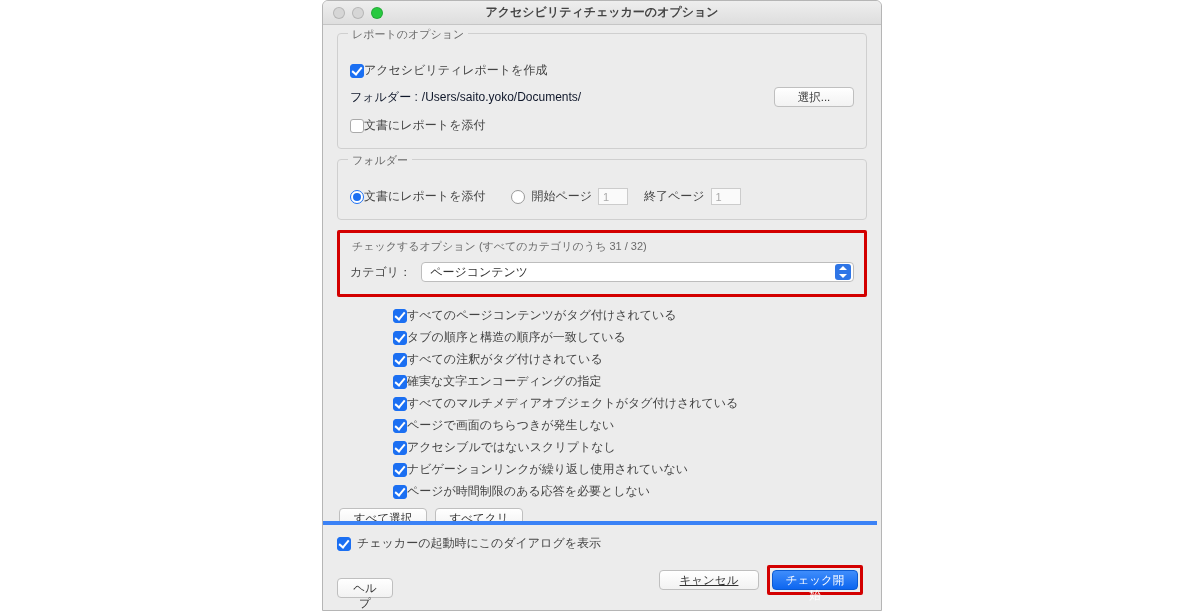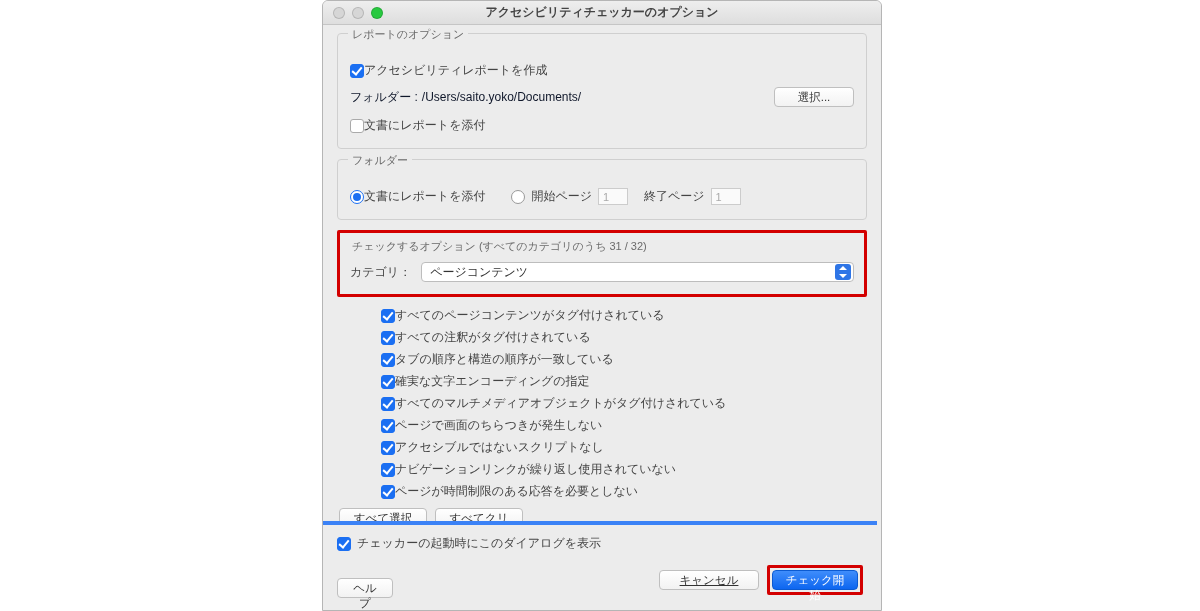--- a/index.html
+++ b/index.html
@@ -175,7 +175,7 @@
       margin-bottom: 10px;
     }
     .highlight-title { font-size: 11px; color: #6a6a6a; margin: 2px 0 8px 2px; }
-    .check-list .row { margin: 5px 0; padding-left: 44px; }
+    .check-list .row { margin: 5px 12px; padding-left: 44px; }
     .small-btn-row {
       display: flex;
       gap: 8px;

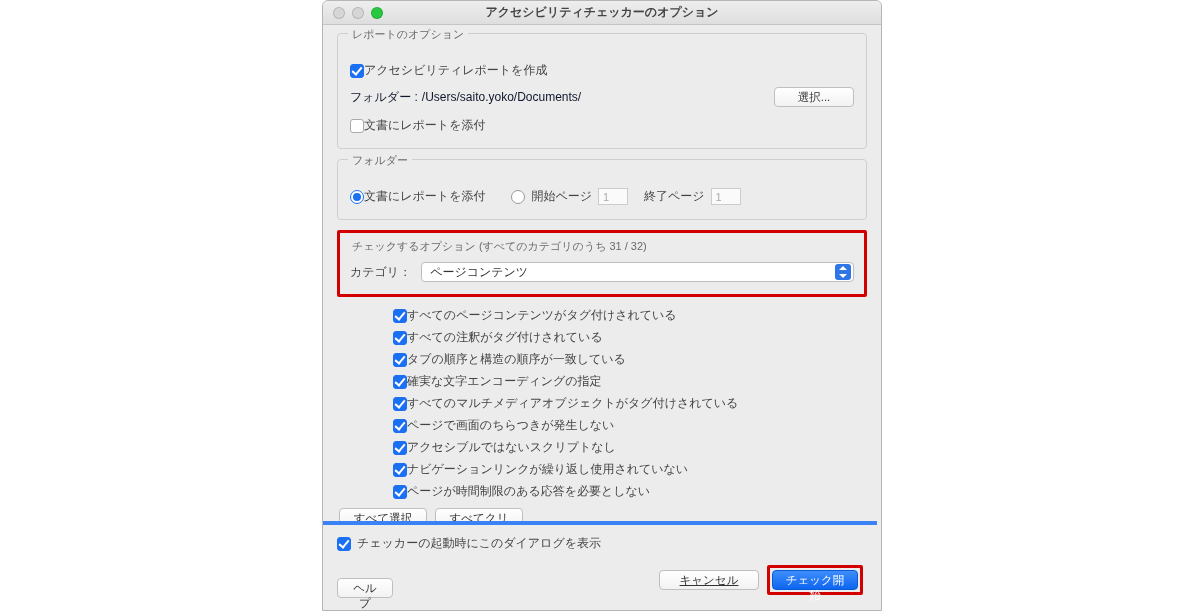--- a/index.html
+++ b/index.html
@@ -272,11 +272,11 @@
         </div>
       <div class="row">
           <div class="checkbox checked"></div>
+          <span class="label">タブの順序と構造の順序が一致している</span>
+        </div>
+      <div class="row">
+          <div class="checkbox checked"></div>
           <span class="label">すべての注釈がタグ付けされている</span>
-        </div>
-      <div class="row">
-          <div class="checkbox checked"></div>
-          <span class="label">タブの順序と構造の順序が一致している</span>
         </div>
       <div class="row">
           <div class="checkbox checked"></div>

